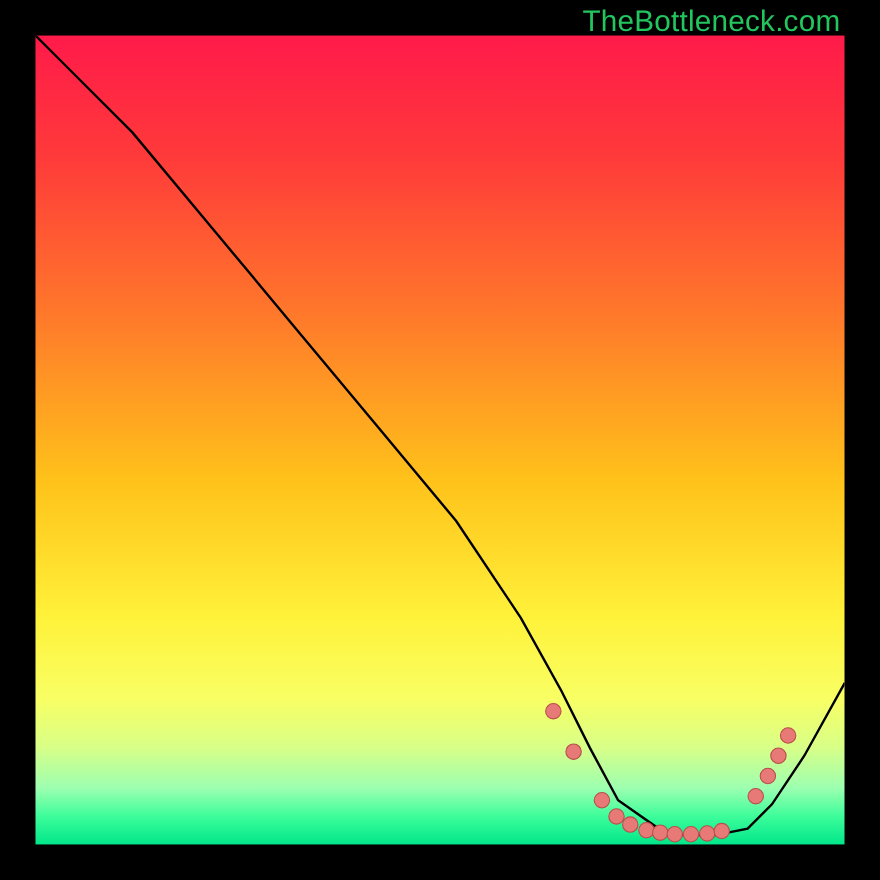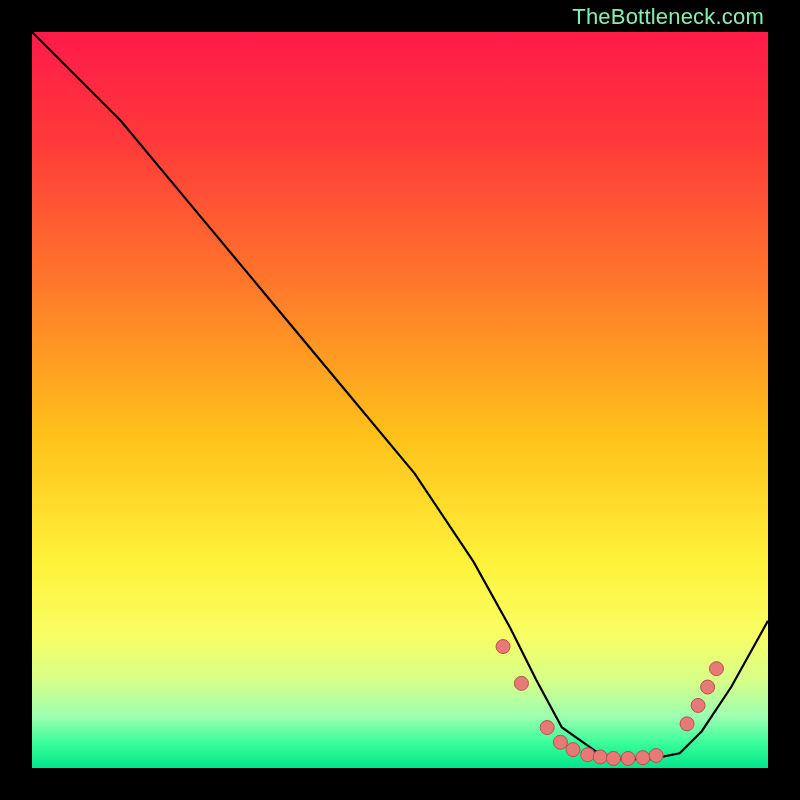--- a/index.html
+++ b/index.html
@@ -39,8 +39,8 @@
     top: 4px;
     right: 36px;
     font-family: Arial, Helvetica, sans-serif;
-    font-size: 22px;
-    color: #86efac;
+    font-size: 27px;
+    color: #22c55e;
     letter-spacing: 0.2px;
     user-select: none;
   }

